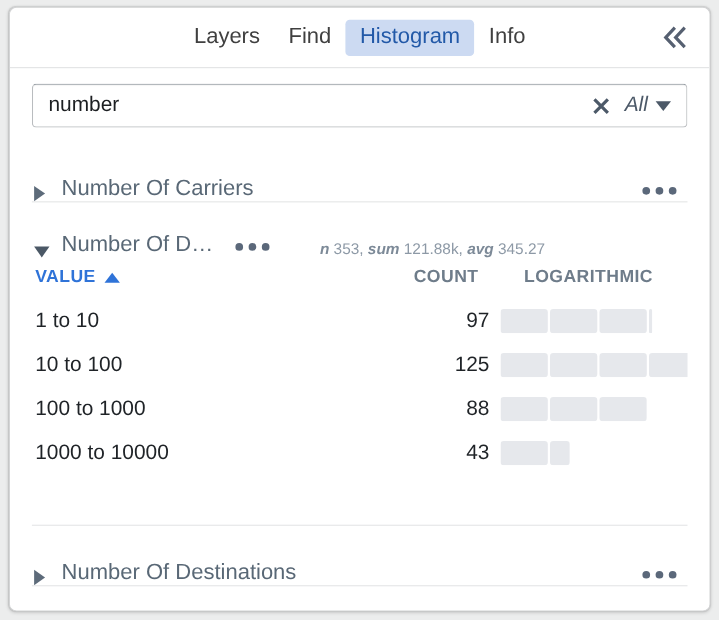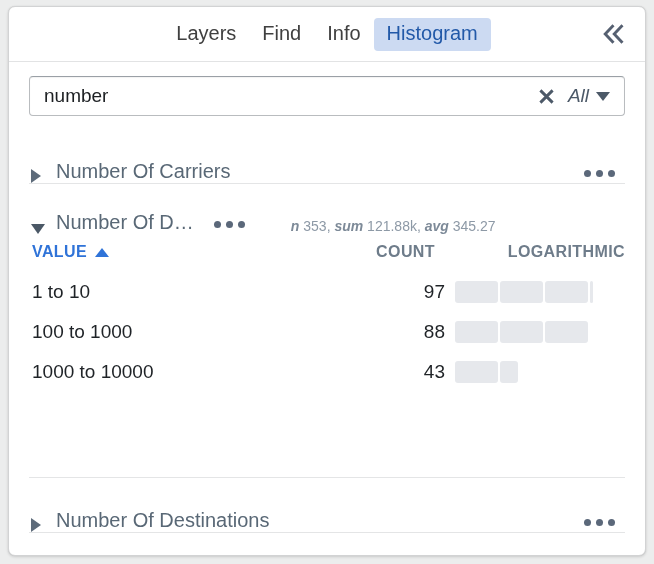--- a/index.html
+++ b/index.html
@@ -313,8 +313,8 @@
     <div class="tabs">
       <div class="tab">Layers</div>
       <div class="tab">Find</div>
+      <div class="tab active">Histogram</div>
       <div class="tab">Info</div>
-      <div class="tab active">Histogram</div>
     </div>
     <div class="collapse-btn">
       <svg width="26" height="22" viewBox="0 0 26 22">

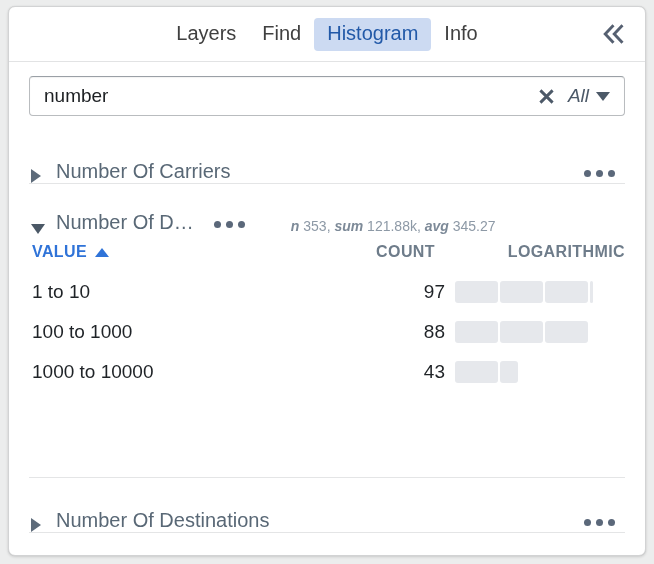--- a/index.html
+++ b/index.html
@@ -259,7 +259,7 @@
     letter-spacing: 0.4px;
     color: #6e7c8a;
     cursor: pointer;
-    text-align: right;
+    text-align: center;
   }
 
   .trow {

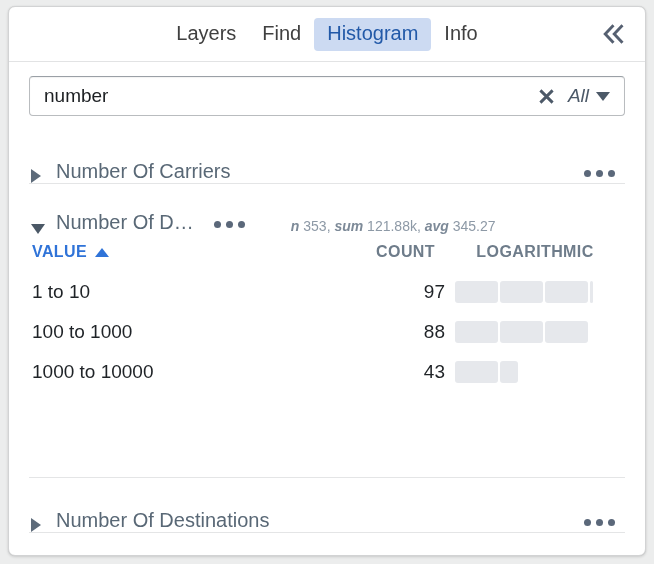--- a/index.html
+++ b/index.html
@@ -390,6 +390,18 @@
           </div>
       </div>
 
+      <div class="trow">
+        <div class="td-value">10 to 100</div>
+        <div class="td-count">125</div>
+        <div class="td-bar">
+            <div class="bar">
+              <span class="bar-seg" style="width: 43px;"></span>
+              <span class="bar-seg" style="width: 43px;"></span>
+              <span class="bar-seg" style="width: 43px;"></span>
+              <span class="bar-seg" style="width: 43px;"></span>
+            </div>
+          </div>
+      </div>
 
       <div class="trow">
         <div class="td-value">100 to 1000</div>

